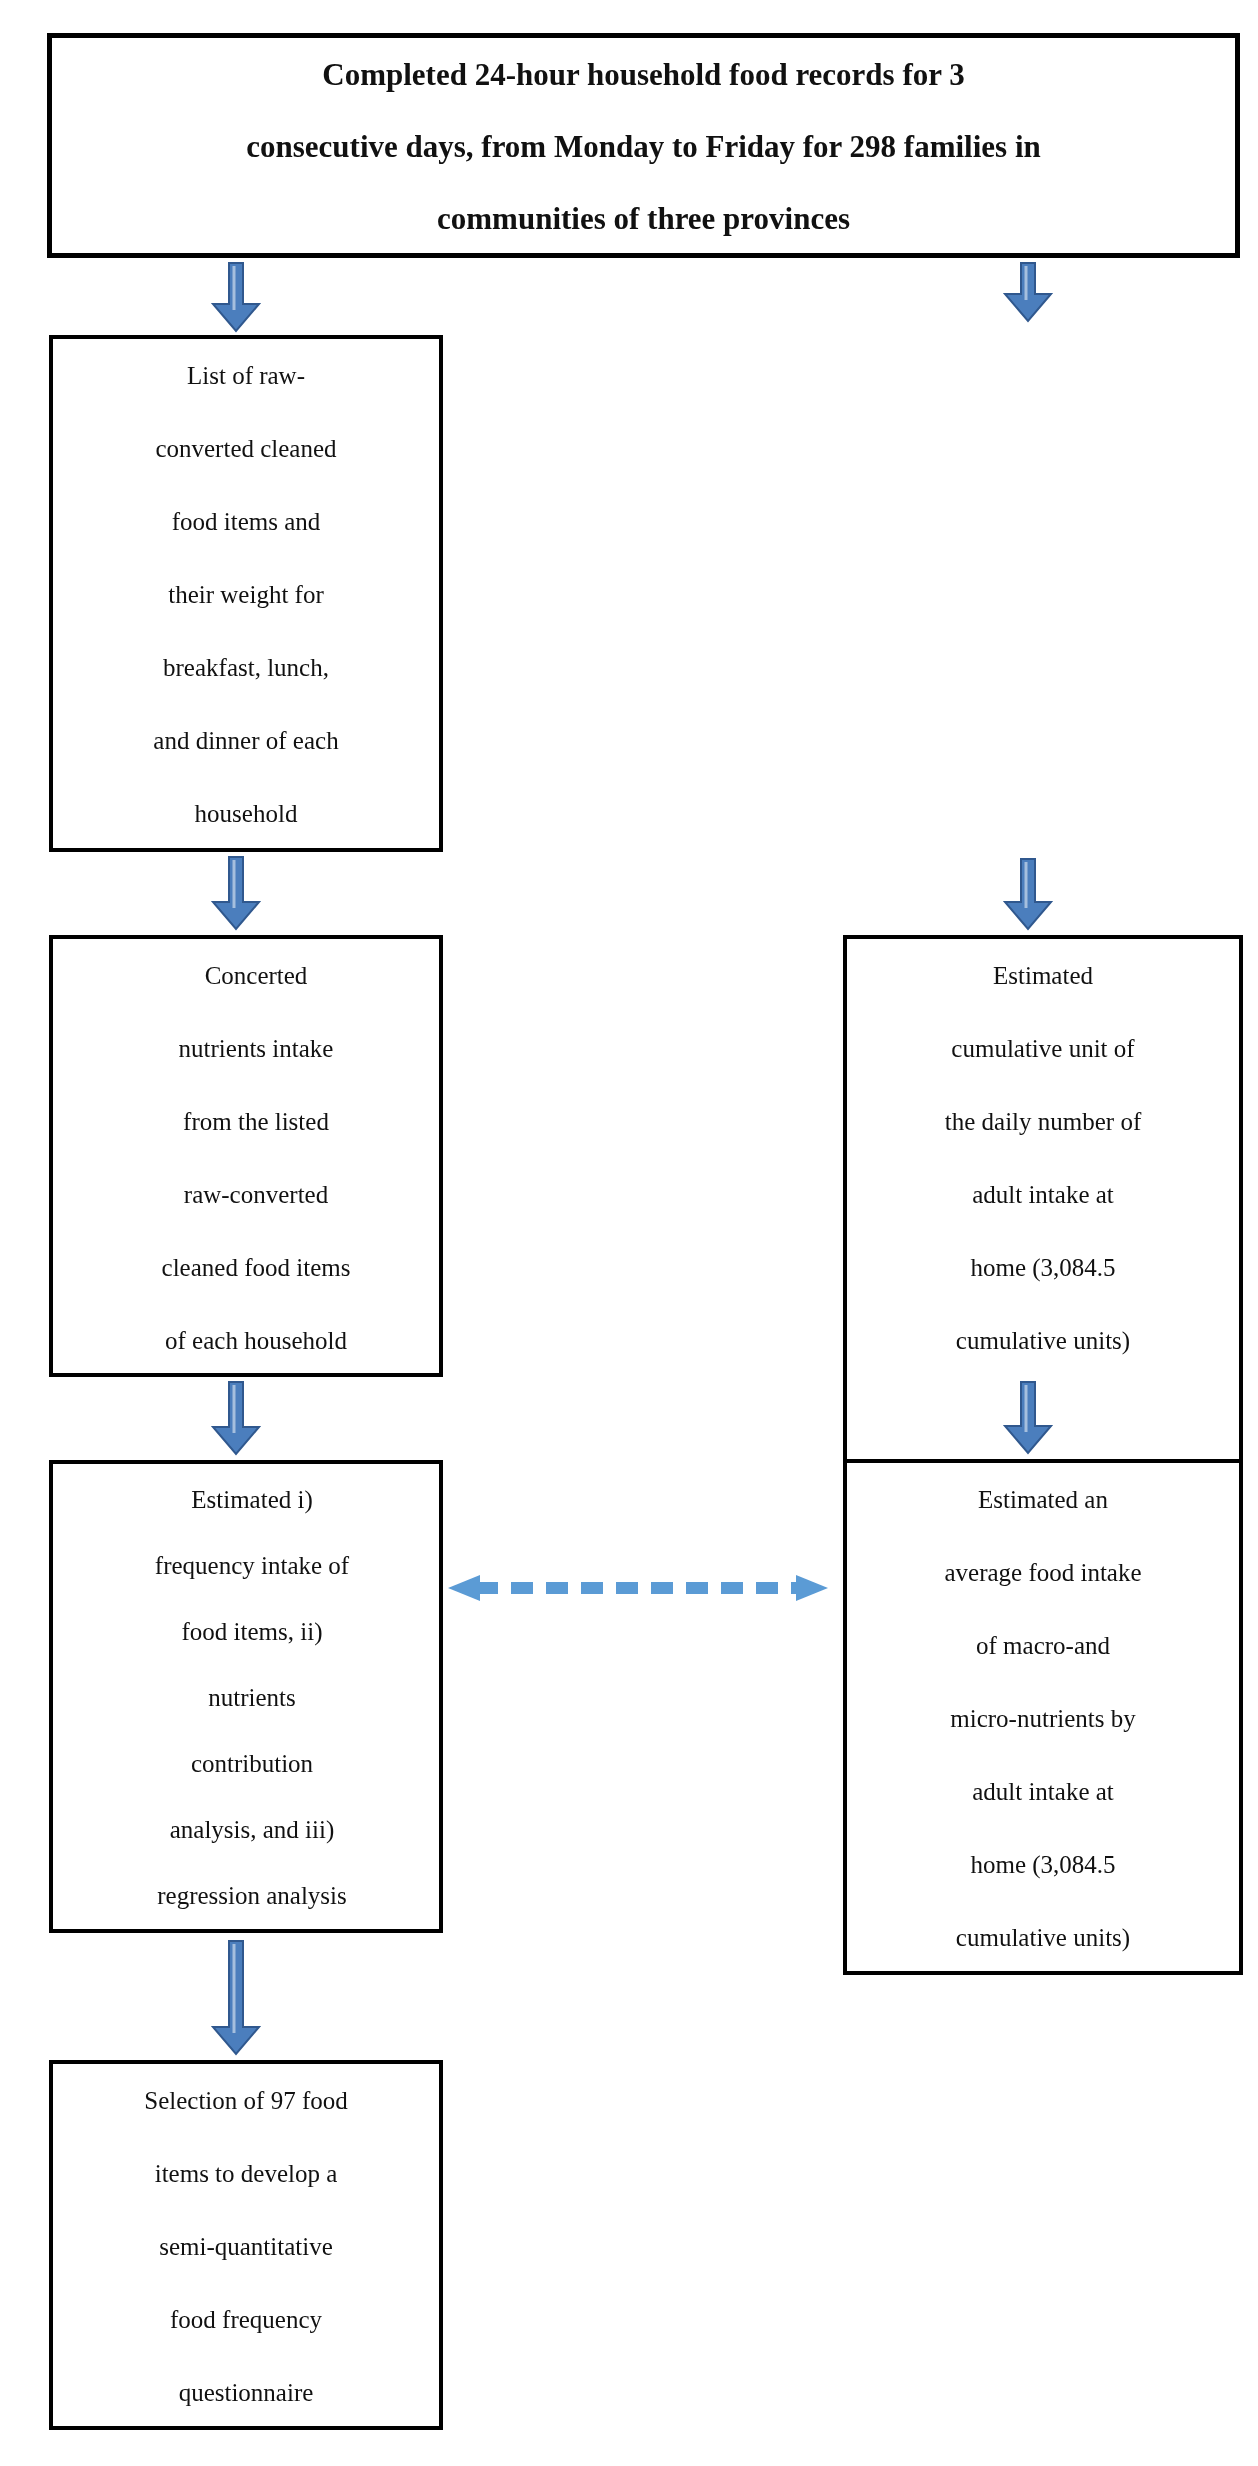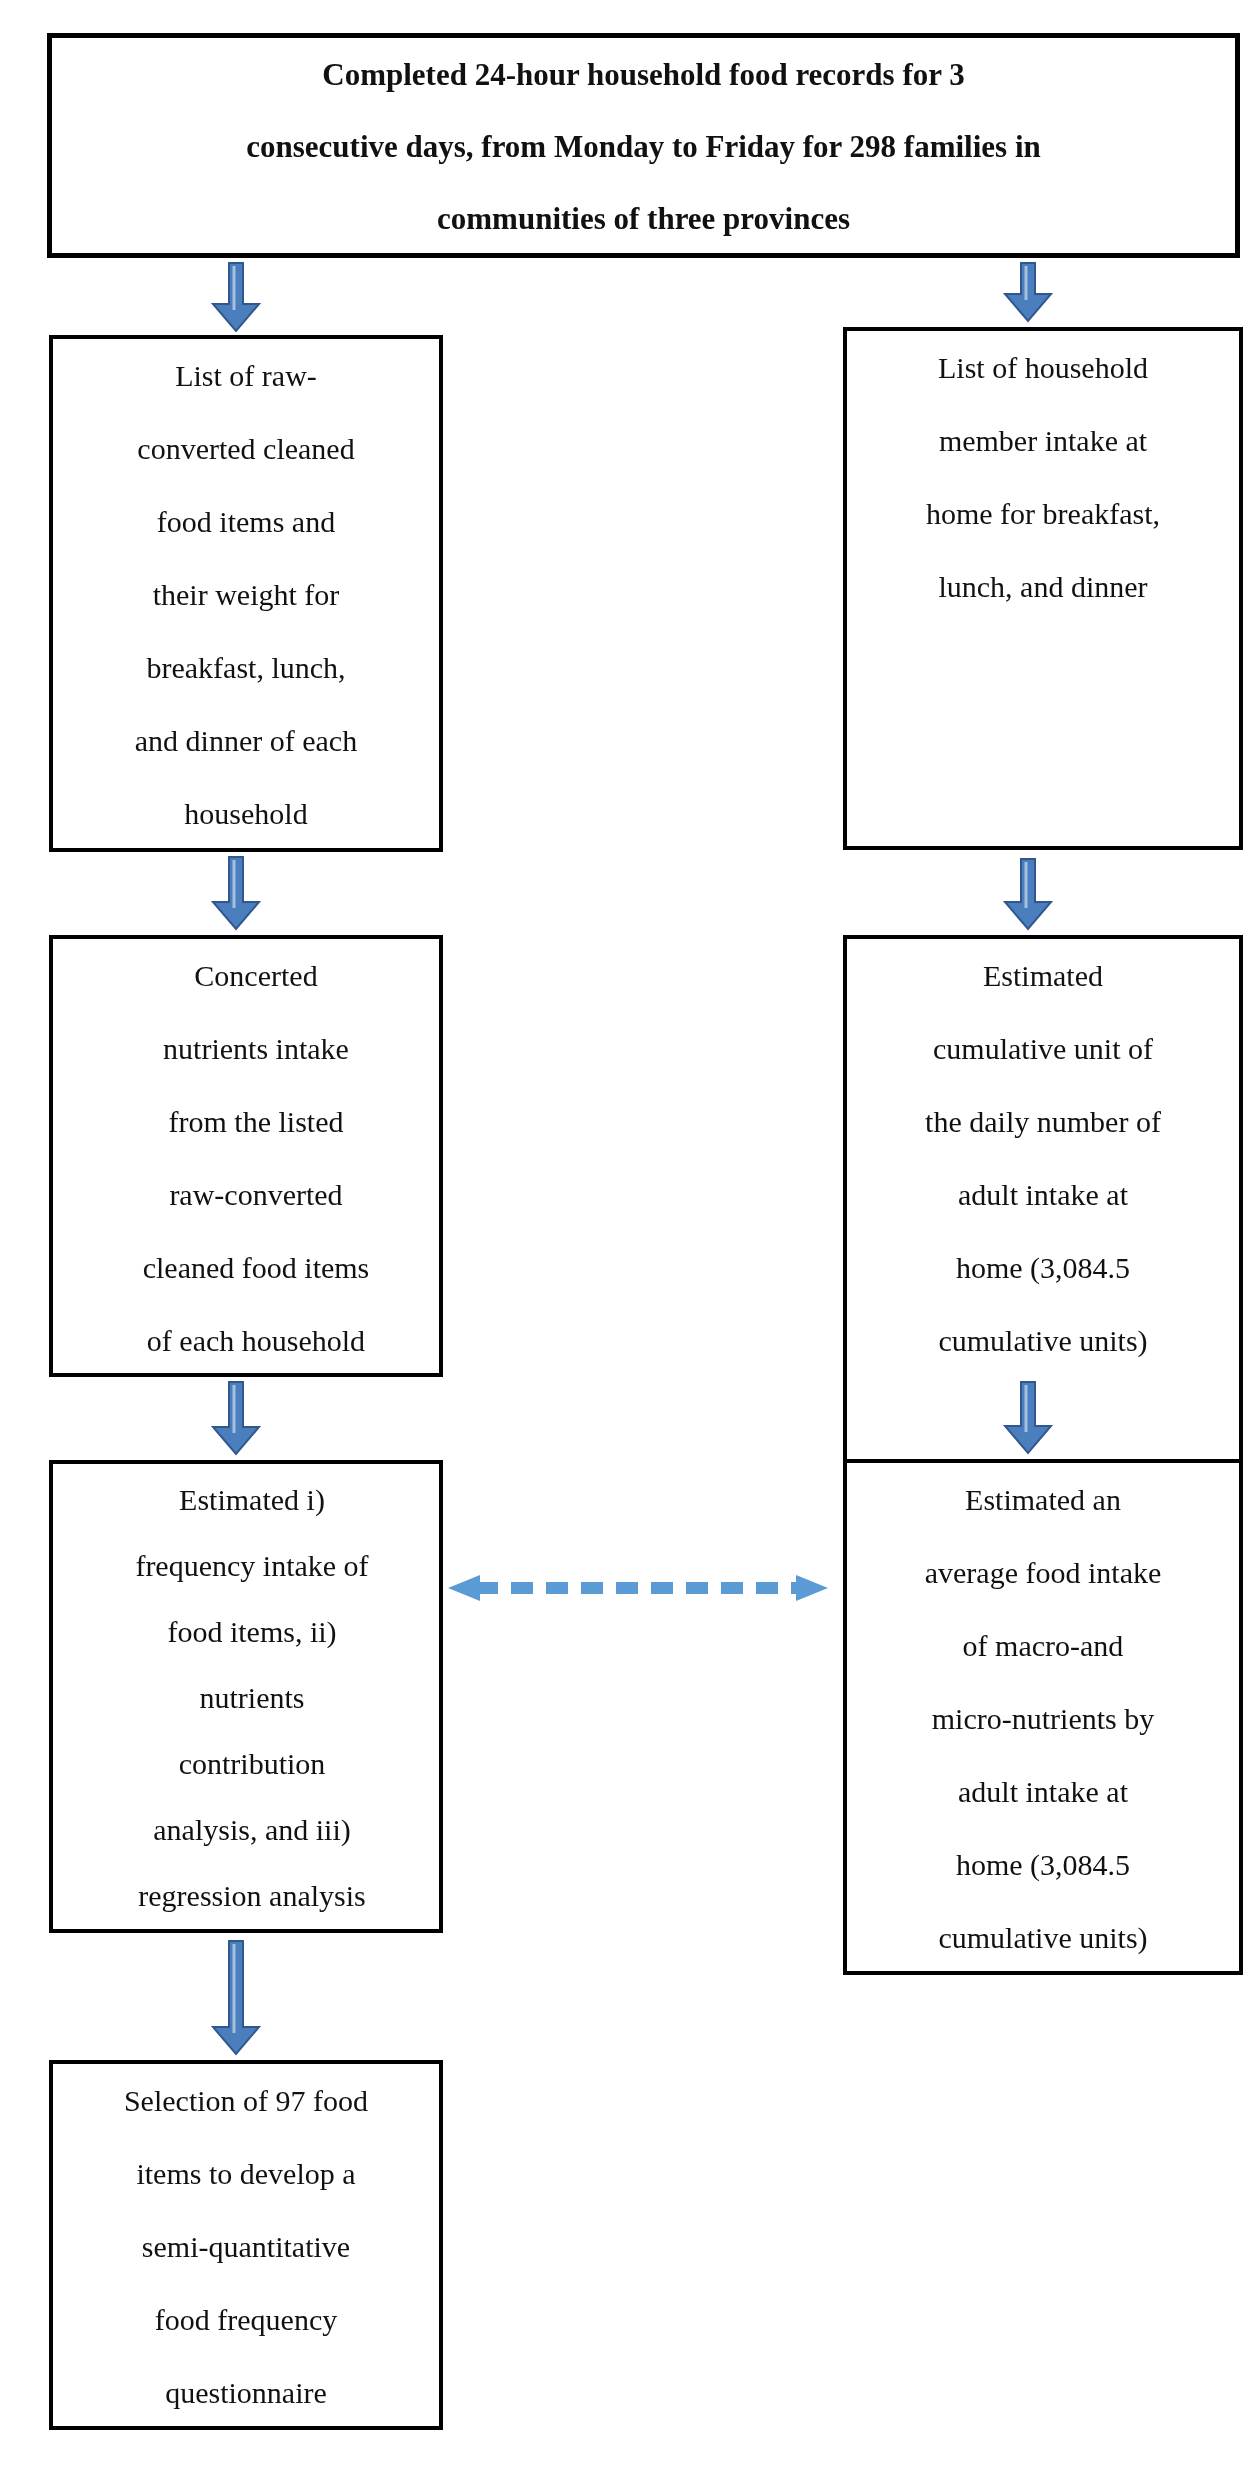--- a/index.html
+++ b/index.html
@@ -30,7 +30,7 @@
     width:100%;
     text-align:center;
     white-space:pre-line;
-    font-size:30px;
+    font-size:25px;
     line-height:73px;
   }
   #box-title{left:37px;top:33px;width:1193px;height:225px;border-width:5px;}

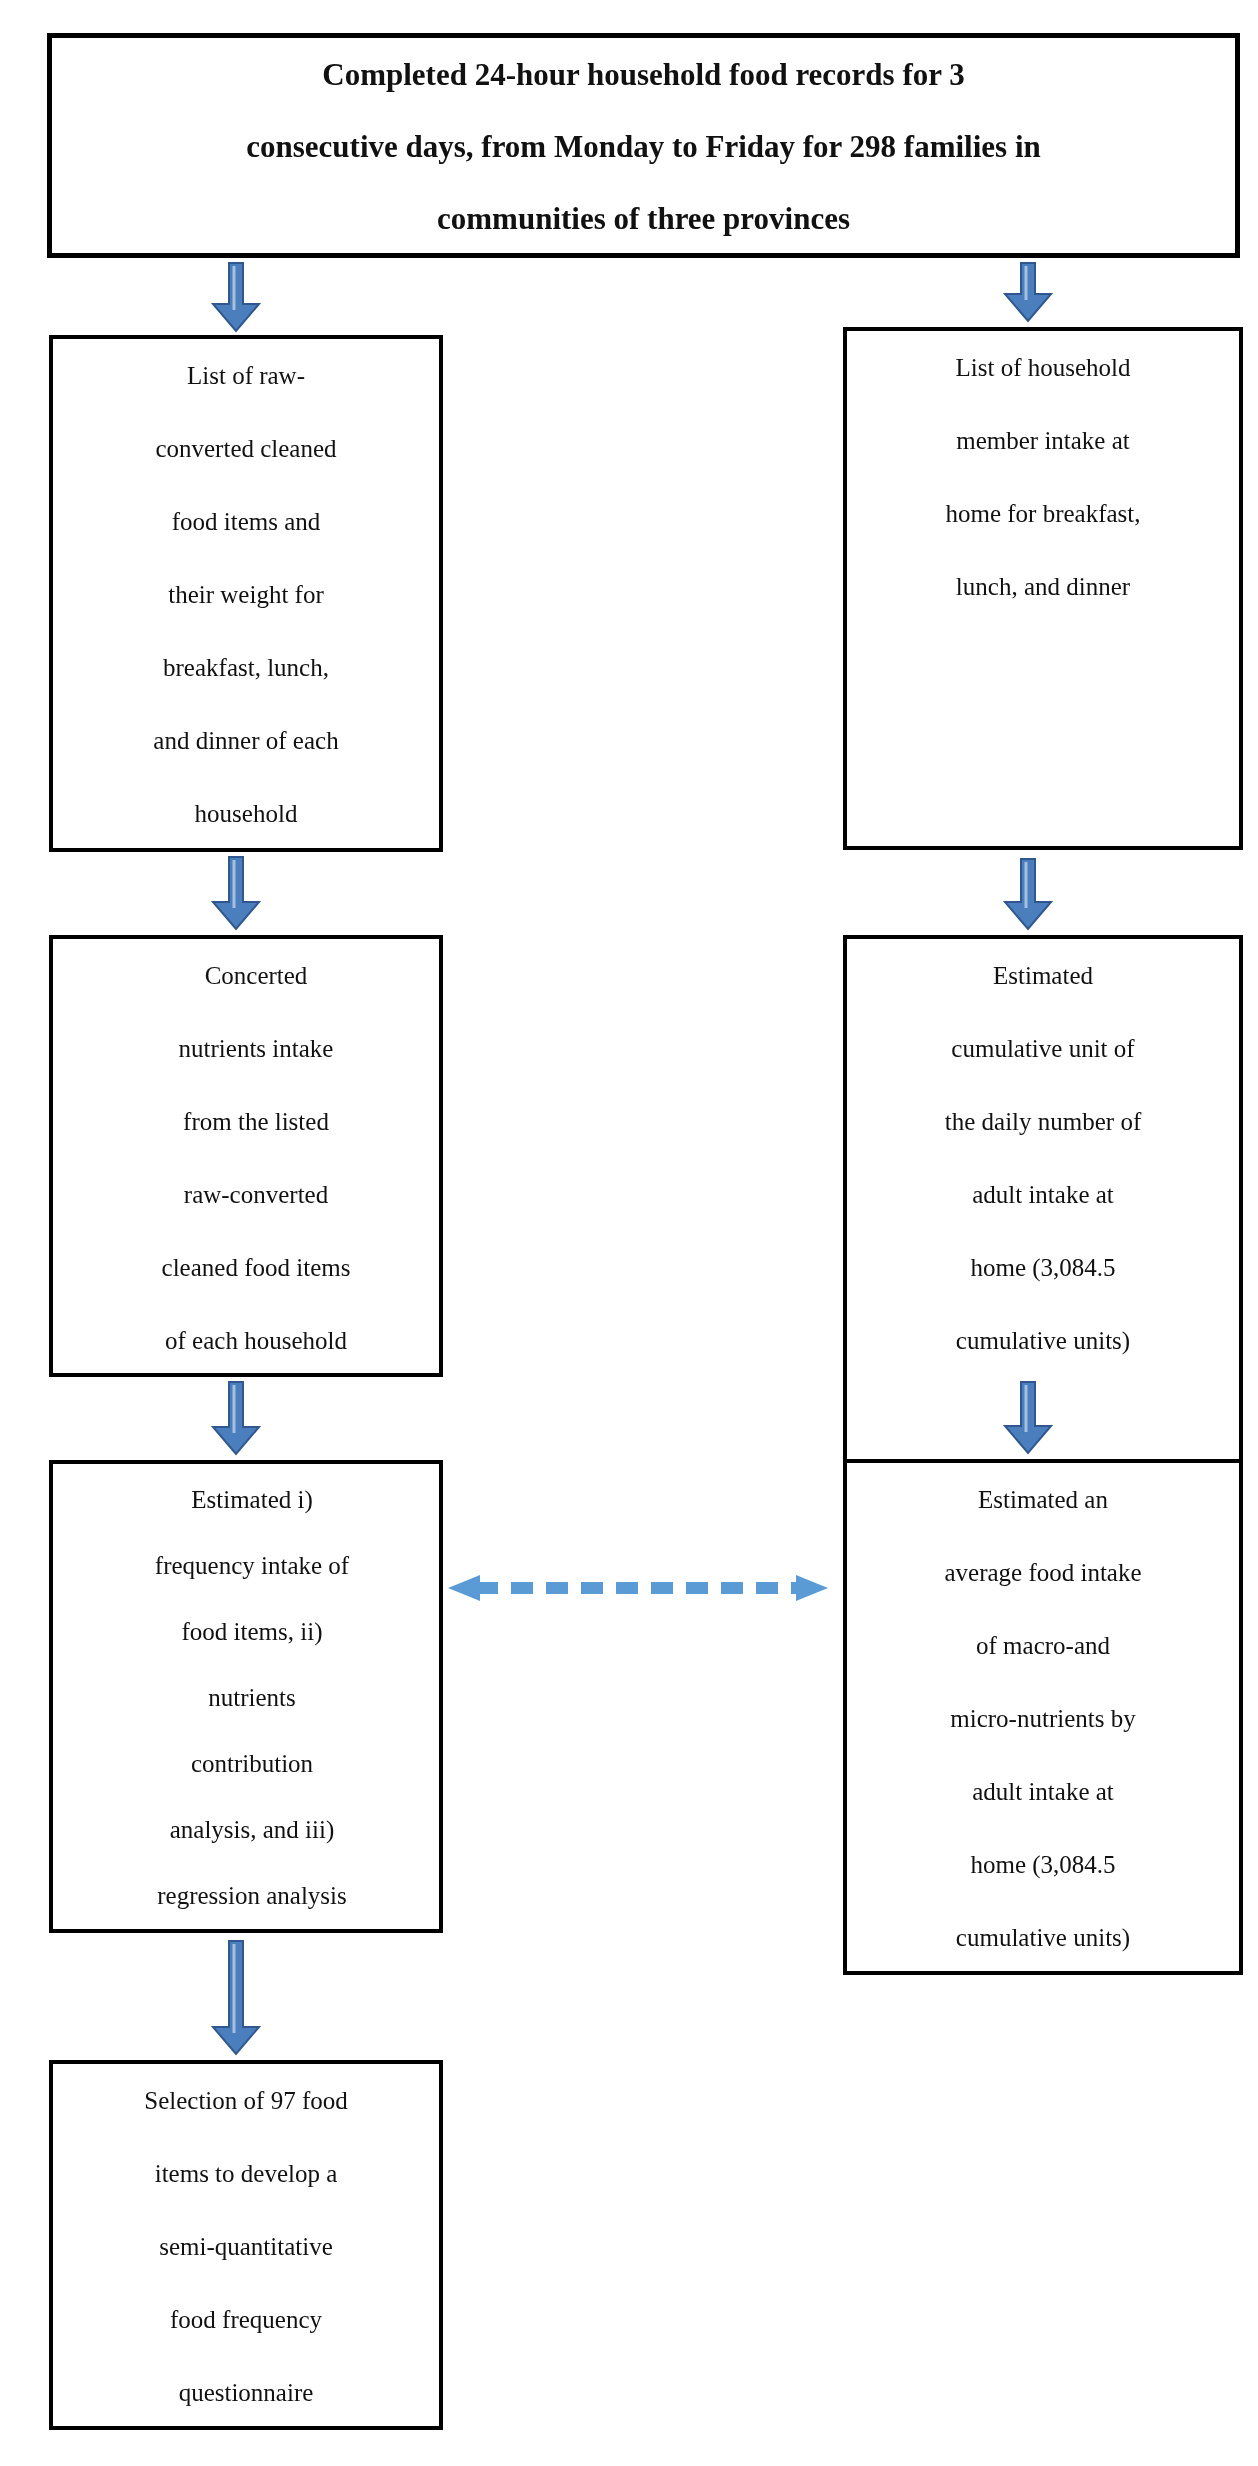--- a/index.html
+++ b/index.html
@@ -97,12 +97,6 @@
 questionnaire</div>
   </div>
 
-  <div class="box" id="box-r1">
-    <div class="box-text">List of household
-member intake at
-home for breakfast,
-lunch, and dinner</div>
-  </div>
 
   <div class="box" id="box-r2">
     <div class="box-text">Estimated

